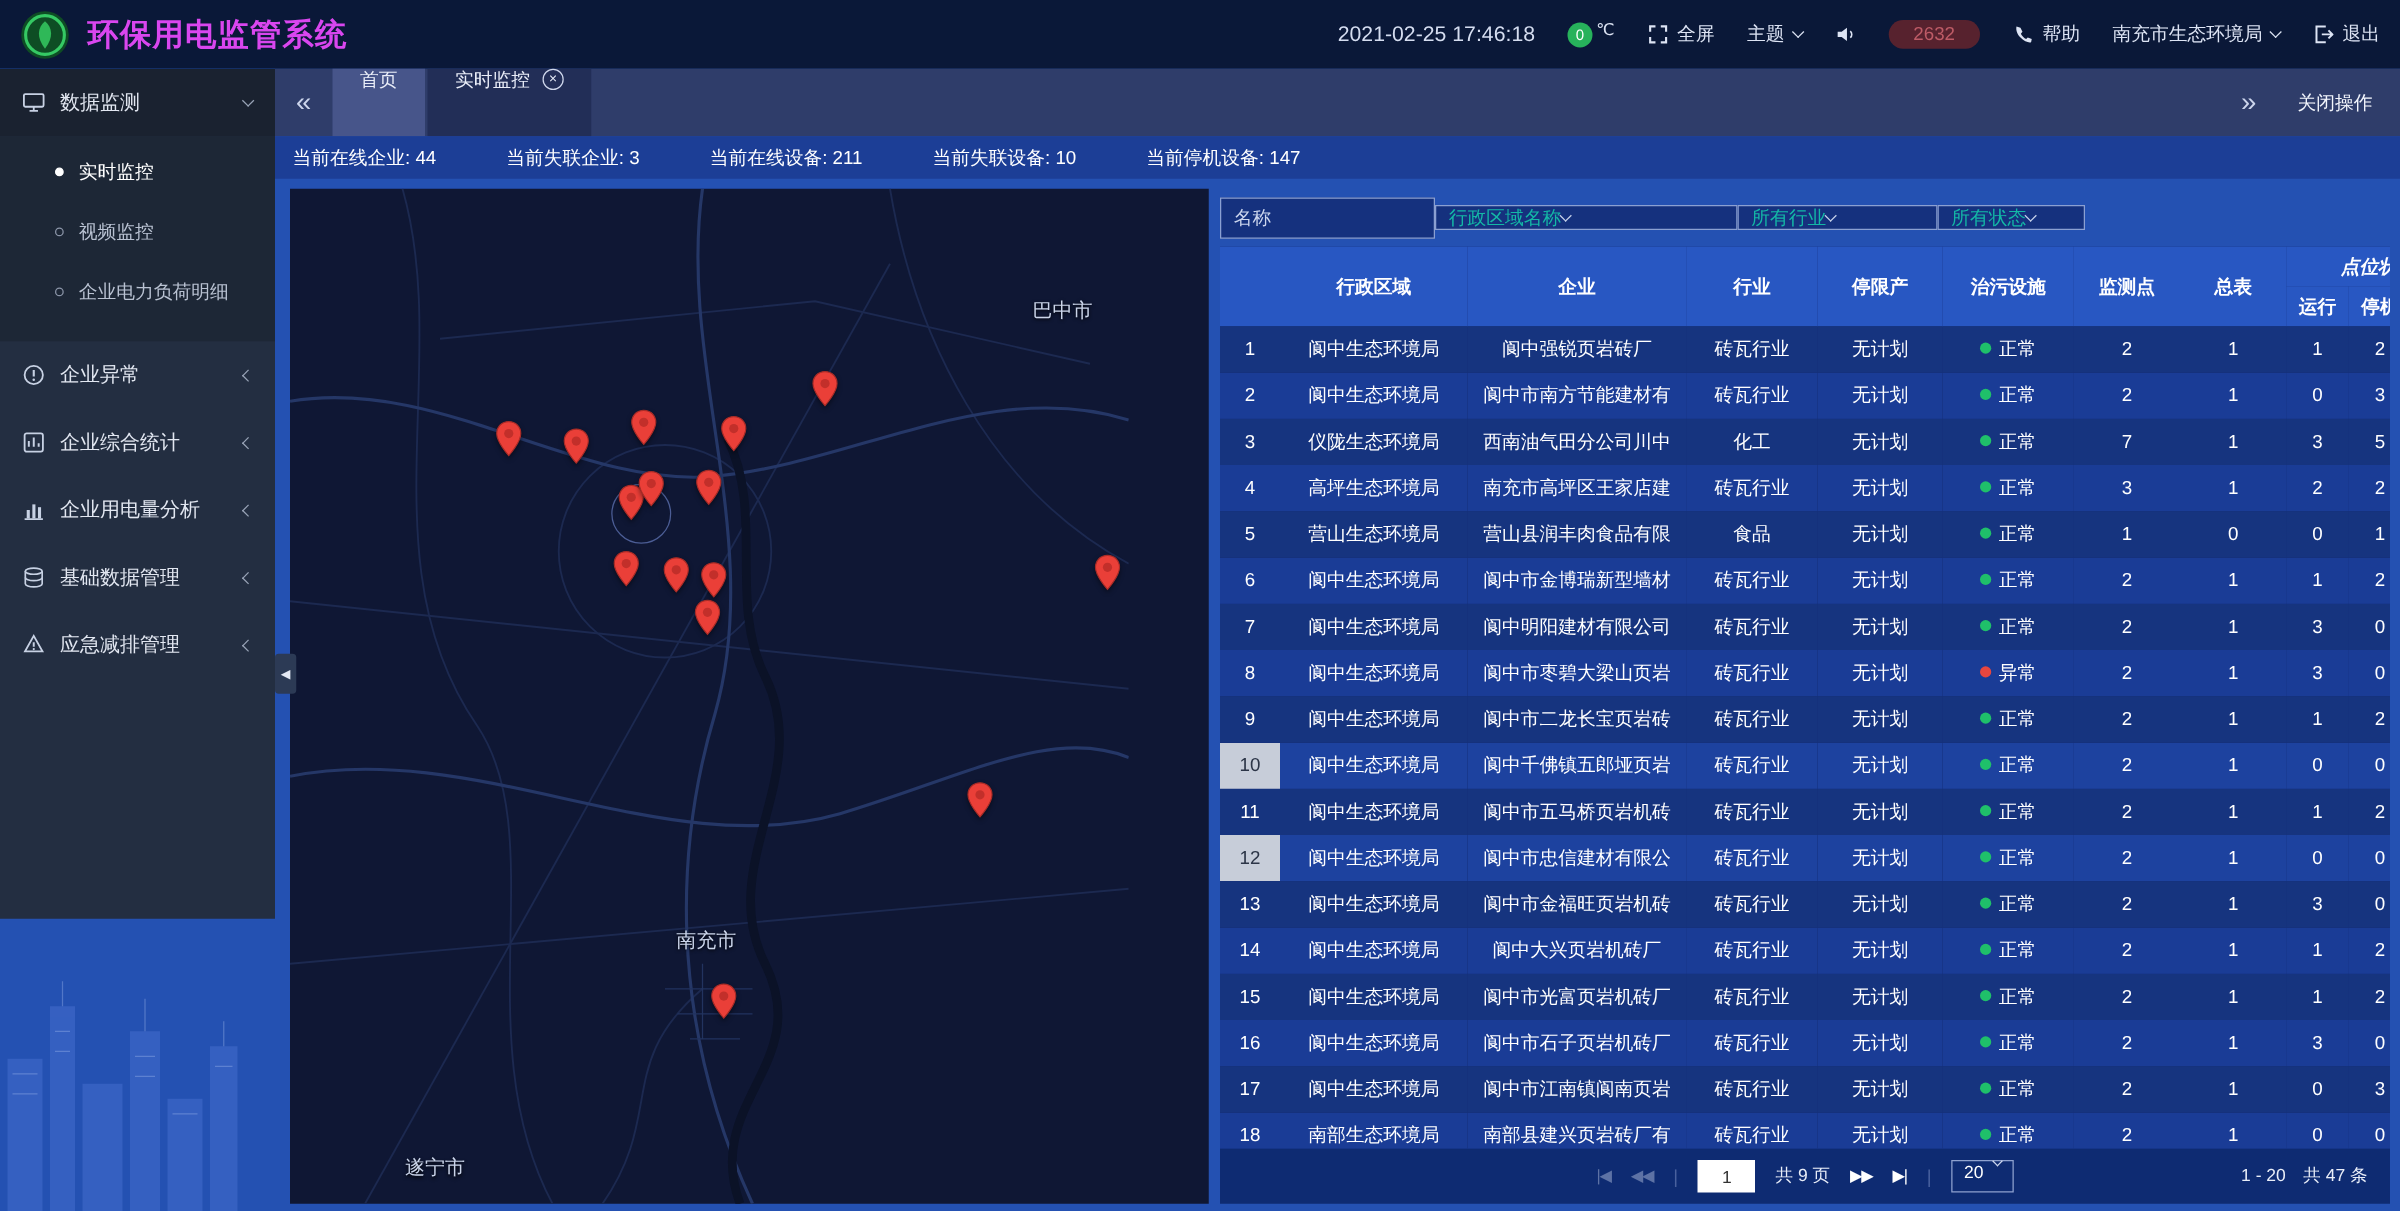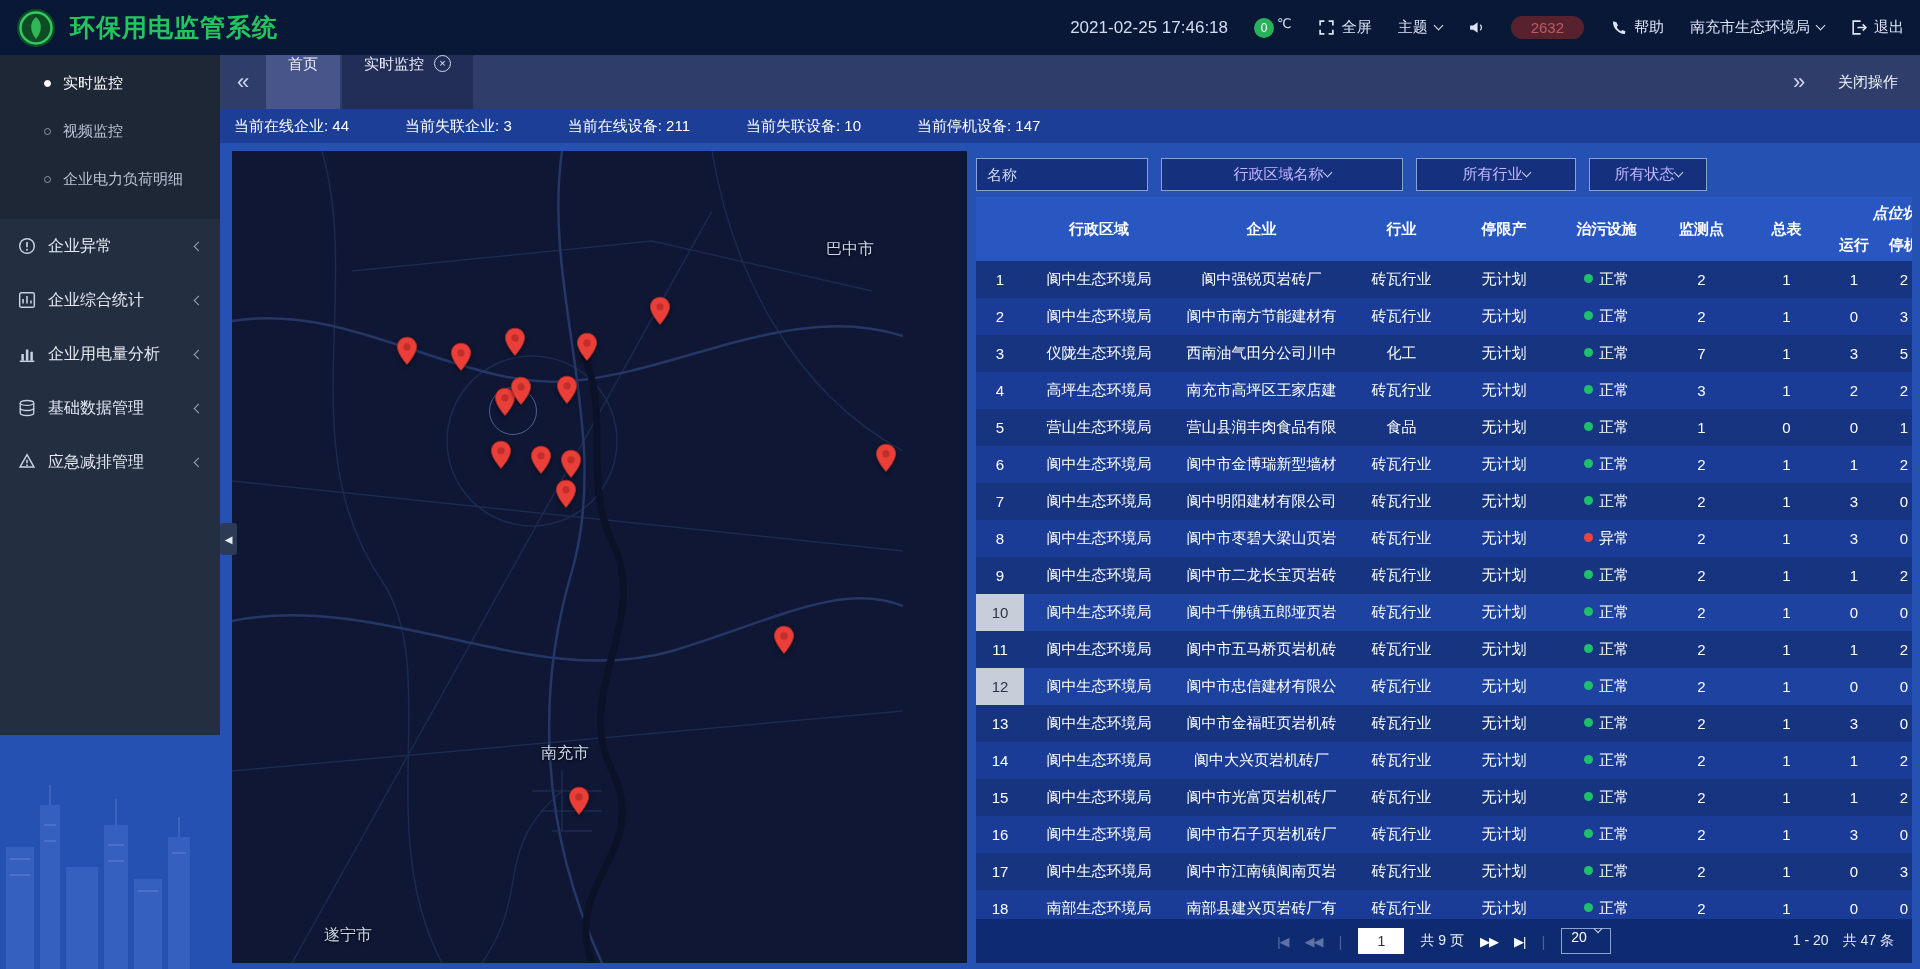--- a/index.html
+++ b/index.html
@@ -9,7 +9,7 @@
   
   .topbar{height:55px;background:#0a1838;display:flex;align-items:center;padding:0 16px;gap:14px}
   .logo{flex:none;display:flex;align-items:center}
-  .app-title{font-size:25px;font-weight:bold;letter-spacing:1px;color:#22c55e}
+  .app-title{font-size:25px;font-weight:bold;letter-spacing:1px;color:#d946ef}
   .top-right{margin-left:auto;display:flex;align-items:center;gap:26px;color:#dde4f4}
   .datetime{font-size:17px;color:#d5ddf0}
   .temp{display:flex;align-items:flex-start;gap:3px}

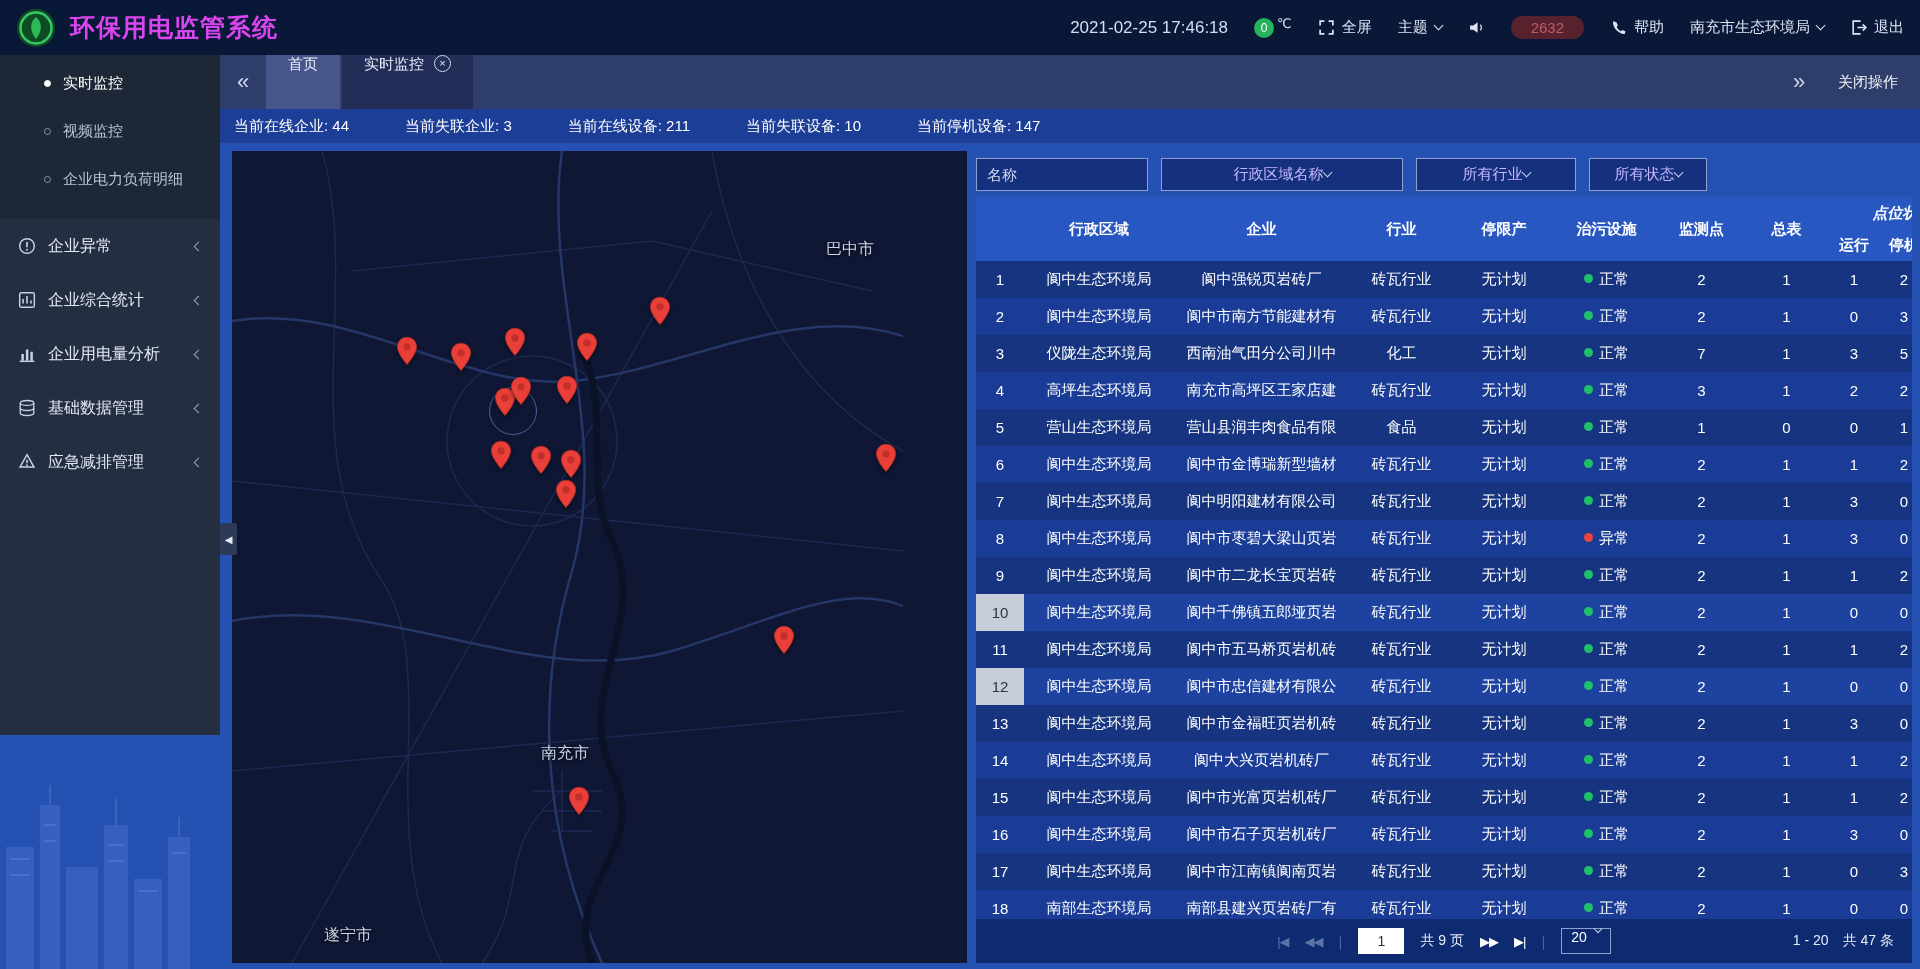--- a/index.html
+++ b/index.html
@@ -157,6 +157,14 @@
 
   <aside class="sidebar">
     <nav class="menu">
+        <div class="nav-group expanded">
+          <span class="nav-ic"><svg viewBox="0 0 16 16" fill="none" stroke="currentColor" stroke-width="1.3">
+              <rect x="1" y="2" width="14" height="9" rx="1"></rect>
+              <path d="M5 14h6M8 11v3"></path>
+            </svg></span>
+          <span class="nav-label">数据监测</span>
+          <span class="chev down"></span>
+        </div>
         <div class="submenu">
           <div class="nav-sub active">
             <span class="dot"></span>

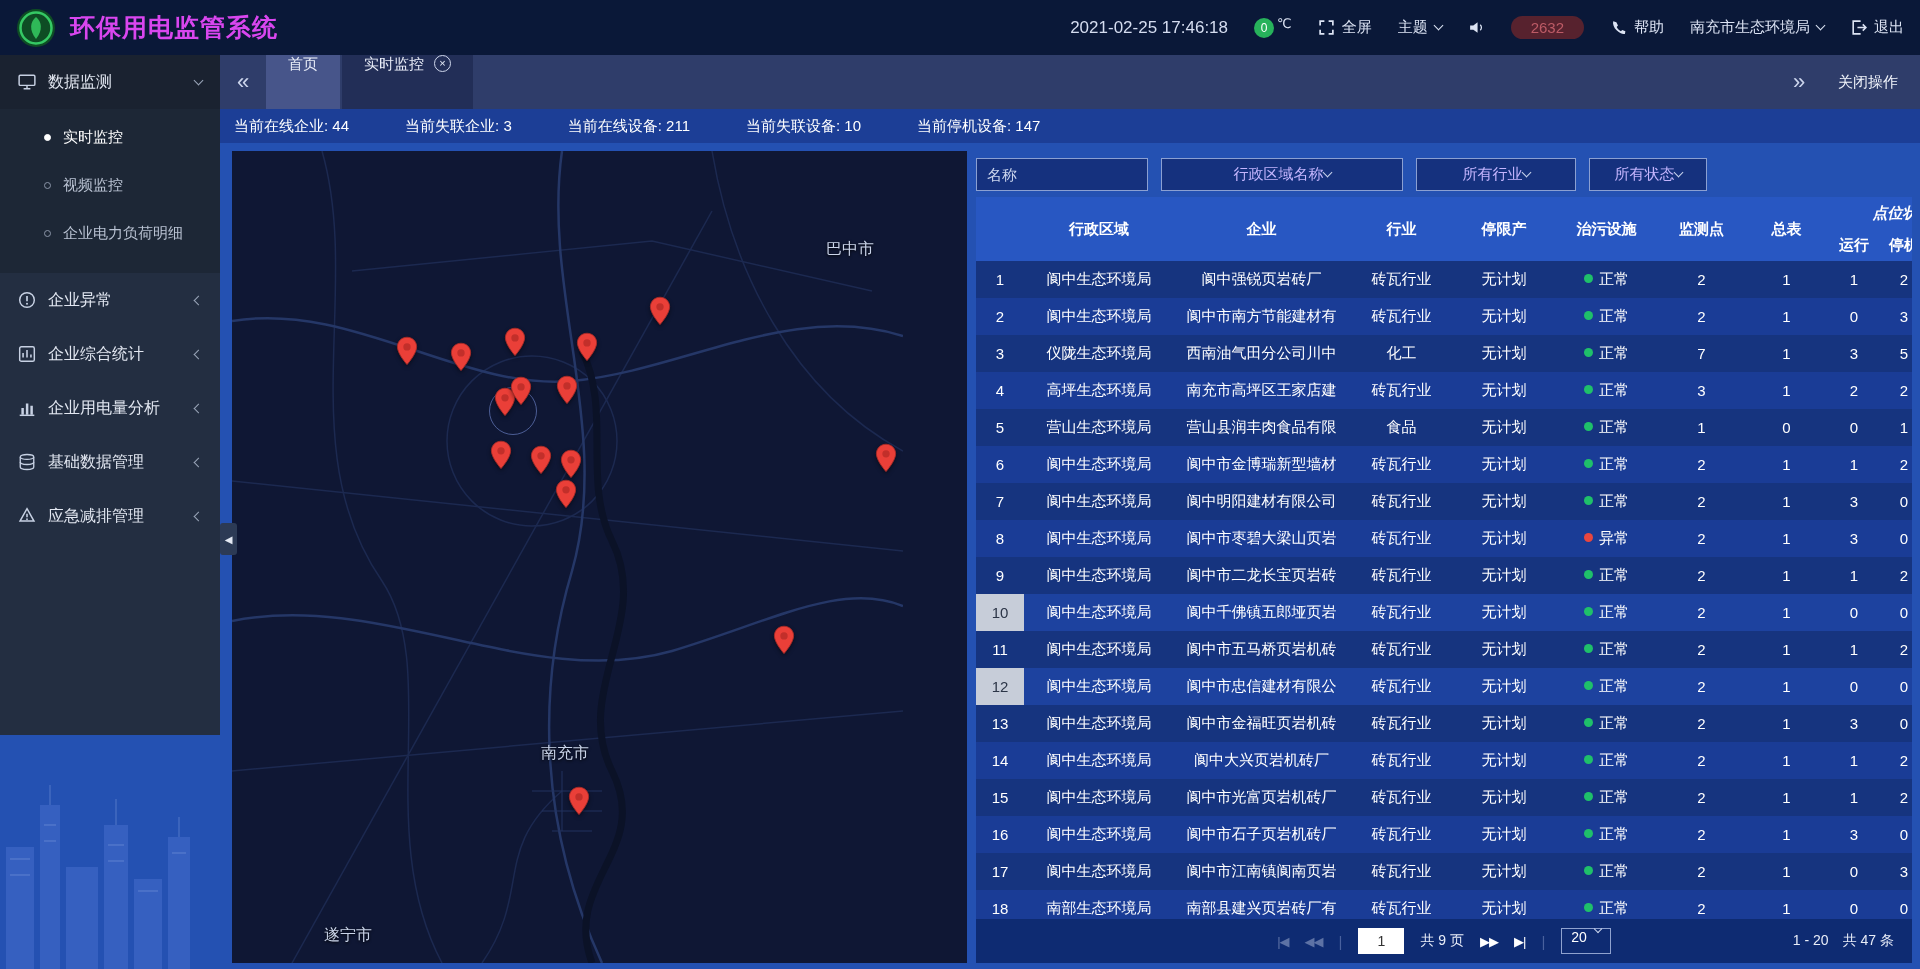--- a/index.html
+++ b/index.html
@@ -67,7 +67,7 @@
 
   
   .table-panel{flex:1;height:812px;display:flex;flex-direction:column;min-width:0}
-  .filters{height:46px;display:flex;align-items:center;gap:13px}
+  .filters{height:46px;display:flex;align-items:center;}
   .filter-input{width:172px;height:33px;background:#15317e;border:1px solid #8ba0d2;color:#fff;padding:0 10px;font-size:15px;outline:none}
   .filter-input::placeholder{color:#ccd6ee}
   .filter-select{height:33px;background:#15317e;border:1px solid #8ba0d2;display:flex;align-items:center;justify-content:center;padding:0 10px;font-size:15px;cursor:pointer;color:#c4b5fd}

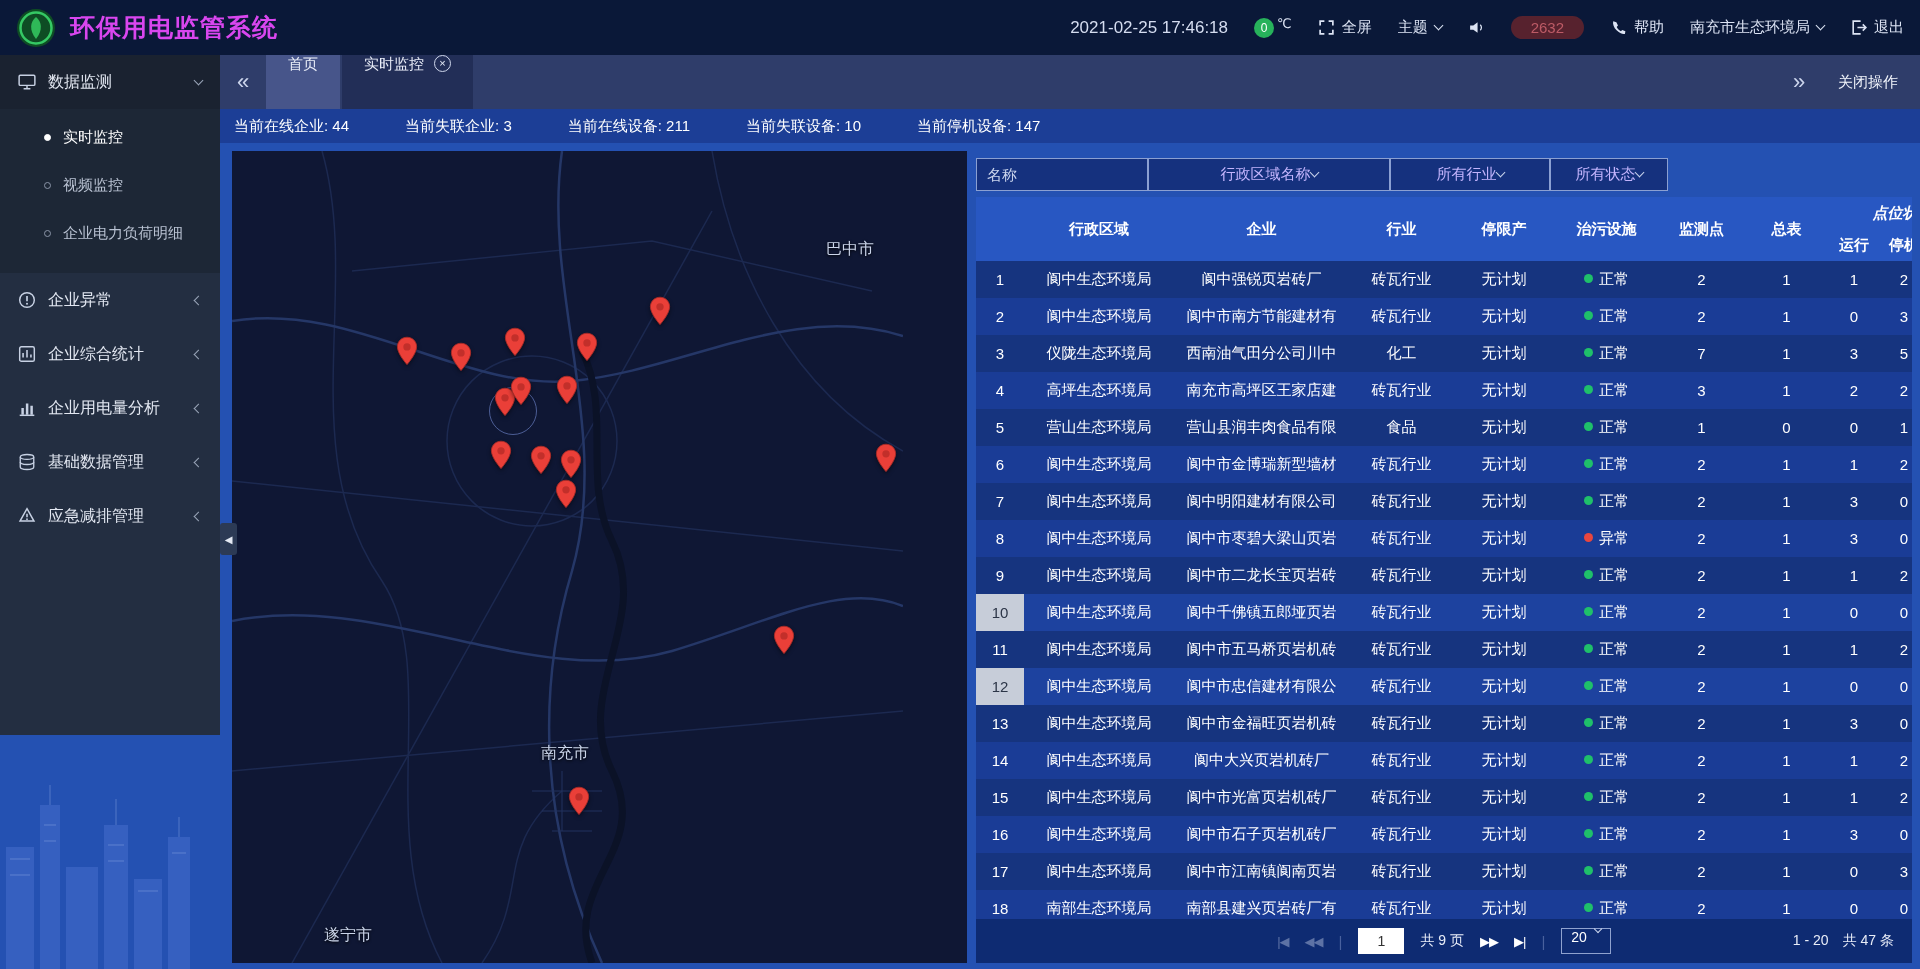--- a/index.html
+++ b/index.html
@@ -70,7 +70,7 @@
   .filters{height:46px;display:flex;align-items:center;}
   .filter-input{width:172px;height:33px;background:#15317e;border:1px solid #8ba0d2;color:#fff;padding:0 10px;font-size:15px;outline:none}
   .filter-input::placeholder{color:#ccd6ee}
-  .filter-select{height:33px;background:#15317e;border:1px solid #8ba0d2;display:flex;align-items:center;justify-content:center;padding:0 10px;font-size:15px;cursor:pointer;color:#c4b5fd}
+  .filter-select{height:20px;background:#15317e;border:1px solid #8ba0d2;display:flex;align-items:center;justify-content:flex-start;padding:0 10px;font-size:15px;cursor:pointer;color:#14b8a6}
   .filter-select .chev{color:#c9d4ec;margin-top:-3px}
   .w-region{width:242px}.w-industry{width:160px}.w-status{width:118px}
 

